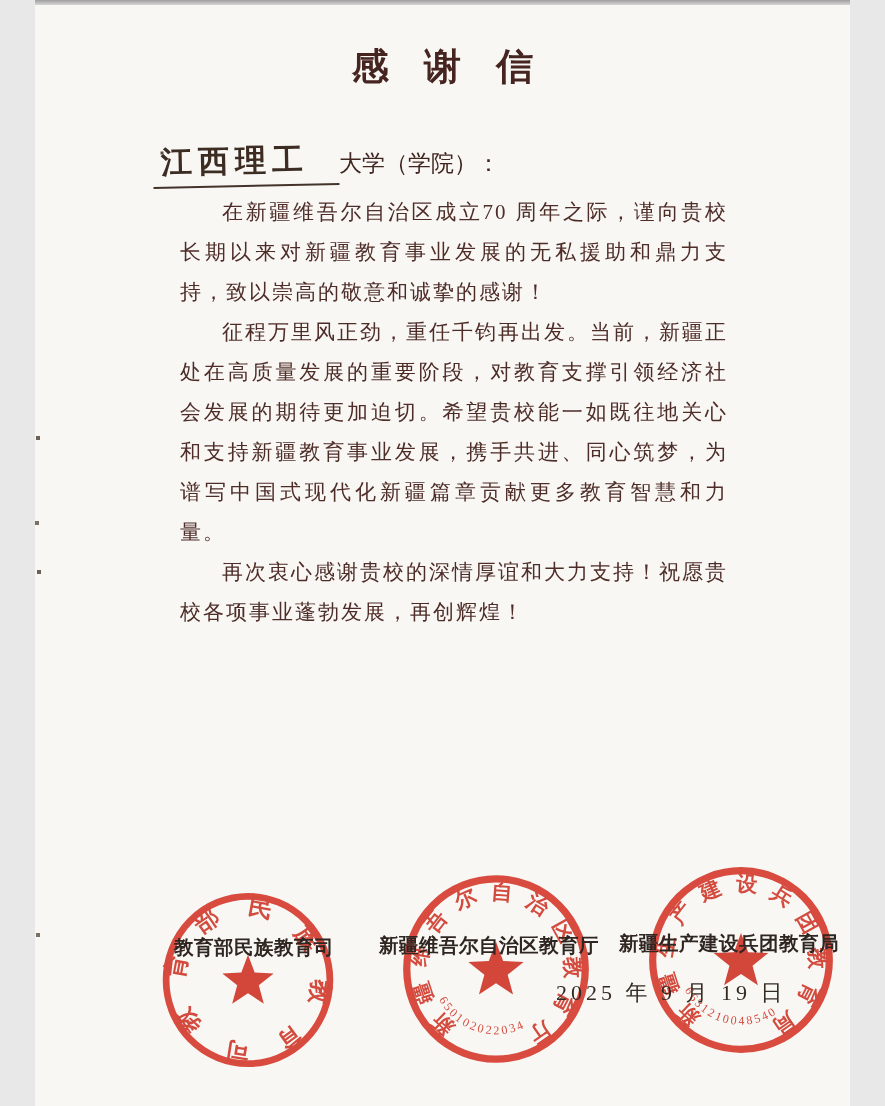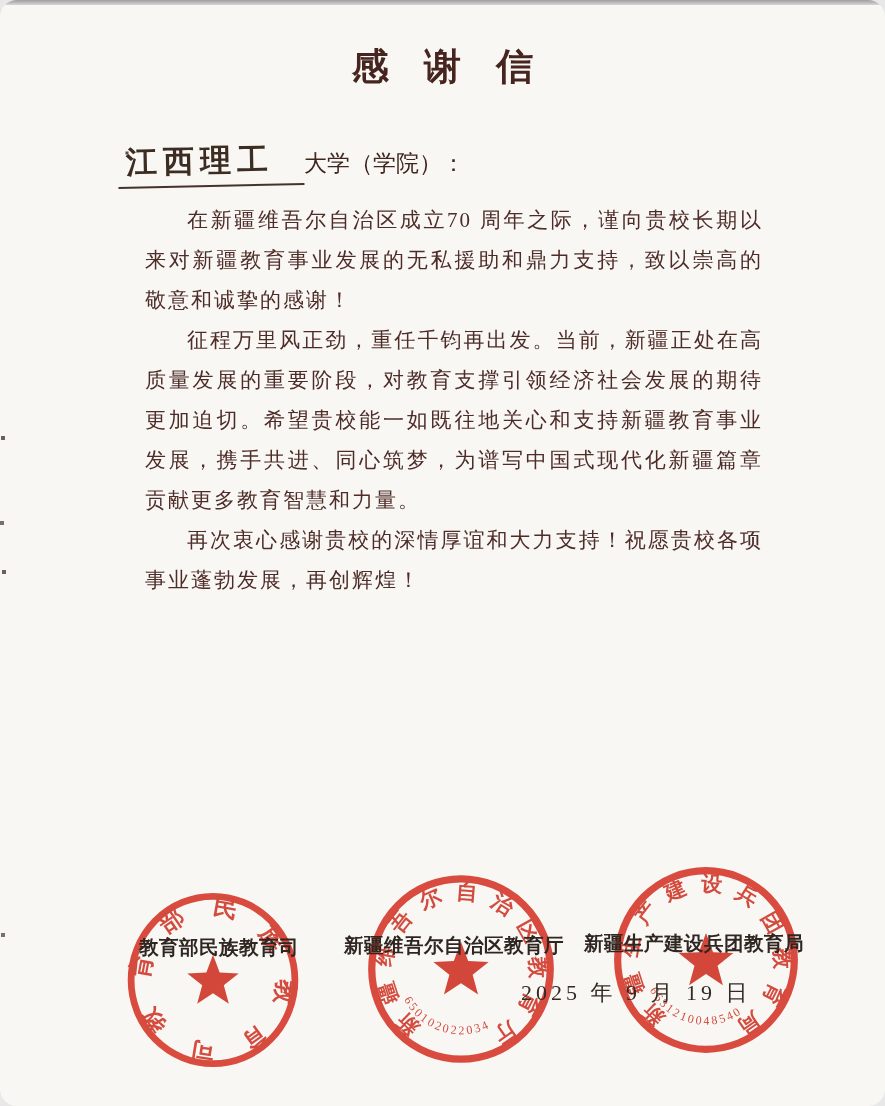--- a/index.html
+++ b/index.html
@@ -5,12 +5,11 @@
   html,body{margin:0;padding:0;background:#e8e8e8;}
   .page{
     position:relative;
-    width:885px;height:1106px;
+    width:815px;height:1106px;
     margin:0 auto;
     background:#f8f7f4;
     overflow:hidden;
     font-family:"Liberation Serif","DejaVu Serif",serif;
-    border-radius:17px;
   }
   .scan-top-edge{
     position:absolute;top:0;left:0;width:100%;height:5px;

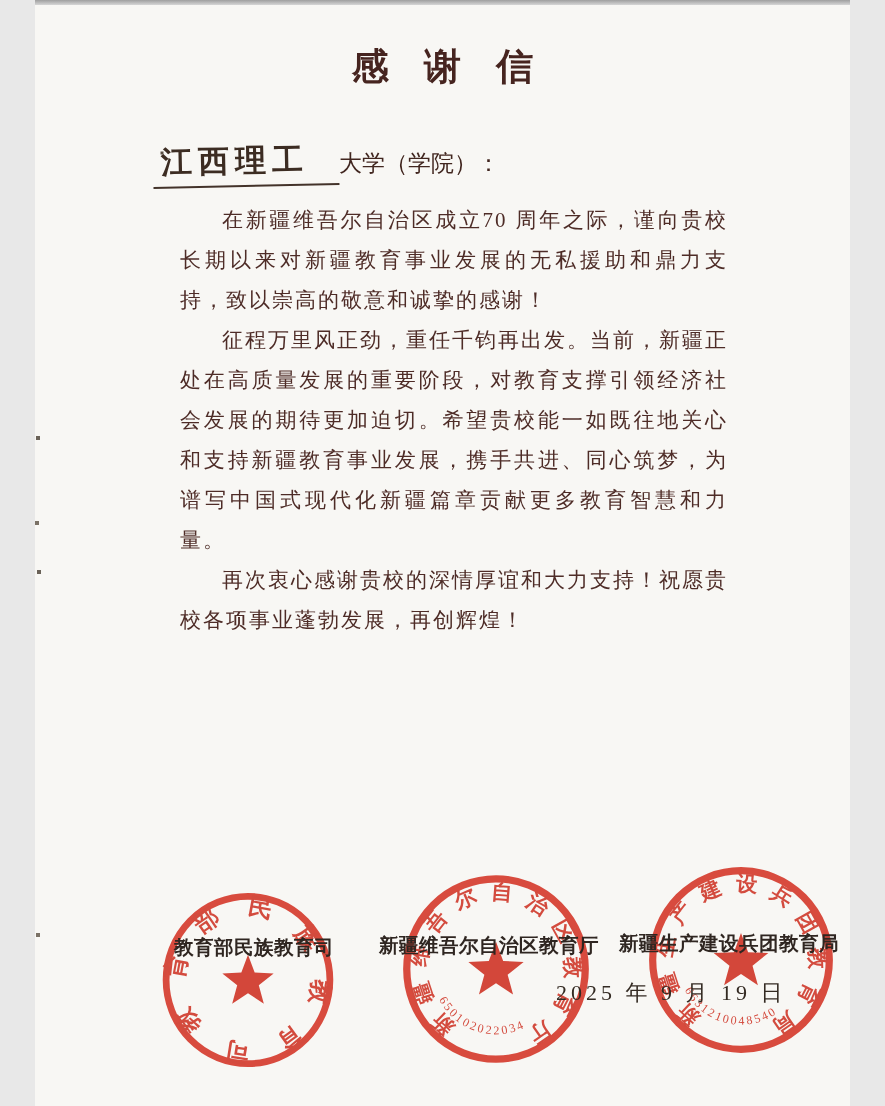--- a/index.html
+++ b/index.html
@@ -46,7 +46,7 @@
   }
   .salutation-suffix{}
   .letter-body{
-    margin:16px 122px 0 145px;
+    margin:8px 122px 0 145px;
     font-size:21px;line-height:40px;
     letter-spacing:2px;
     color:#4e2c27;

